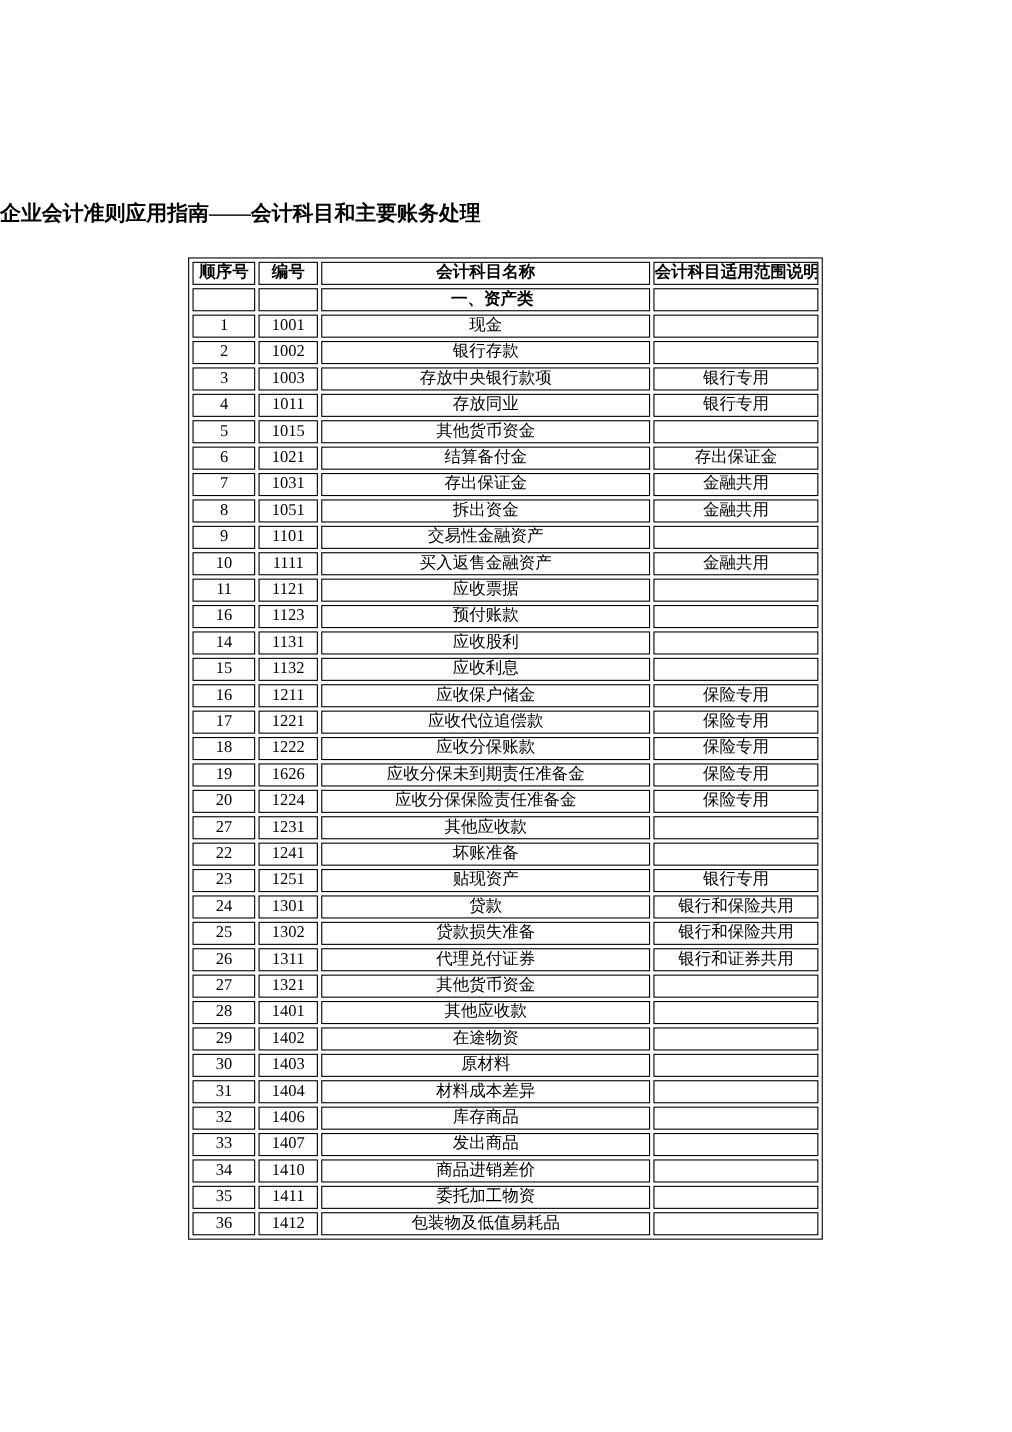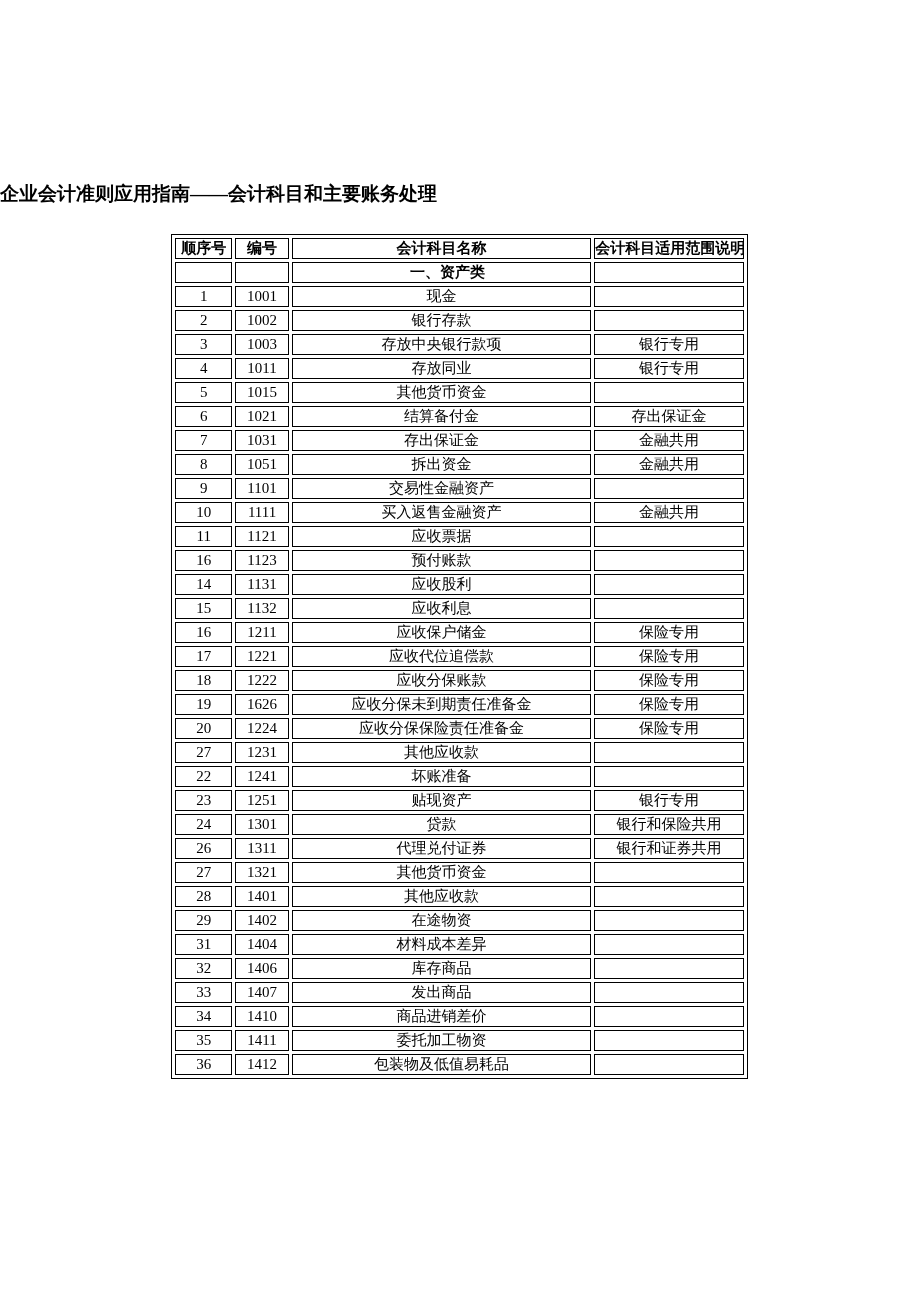--- a/index.html
+++ b/index.html
@@ -228,6 +228,12 @@
           <td>银行和保险共用</td>
         </tr>
         <tr>
+          <td>25</td>
+          <td>1302</td>
+          <td>贷款损失准备</td>
+          <td>银行和保险共用</td>
+        </tr>
+        <tr>
           <td>26</td>
           <td>1311</td>
           <td>代理兑付证券</td>

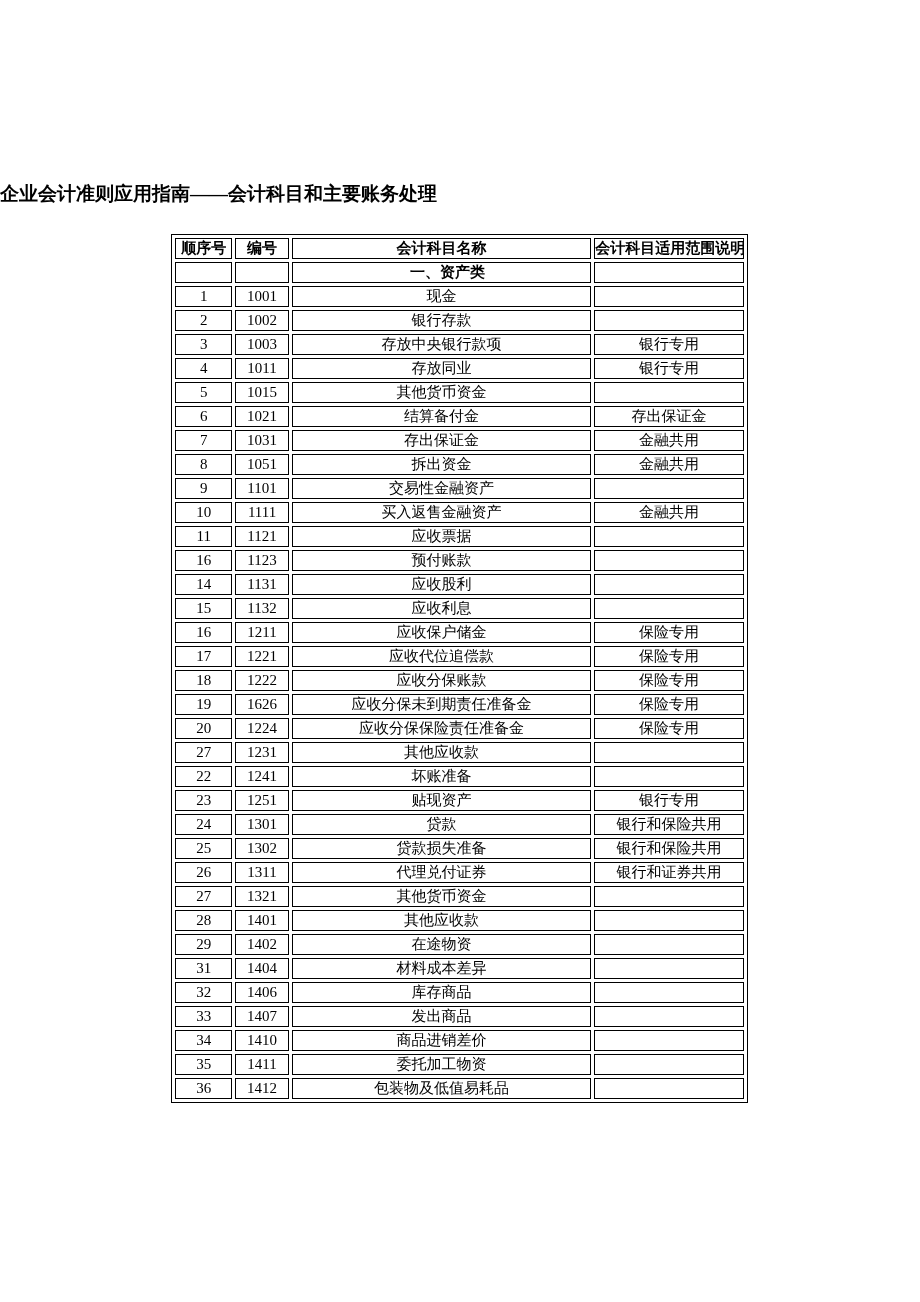--- a/index.html
+++ b/index.html
@@ -258,6 +258,12 @@
           <td></td>
         </tr>
         <tr>
+          <td>30</td>
+          <td>1403</td>
+          <td>原材料</td>
+          <td></td>
+        </tr>
+        <tr>
           <td>31</td>
           <td>1404</td>
           <td>材料成本差异</td>

